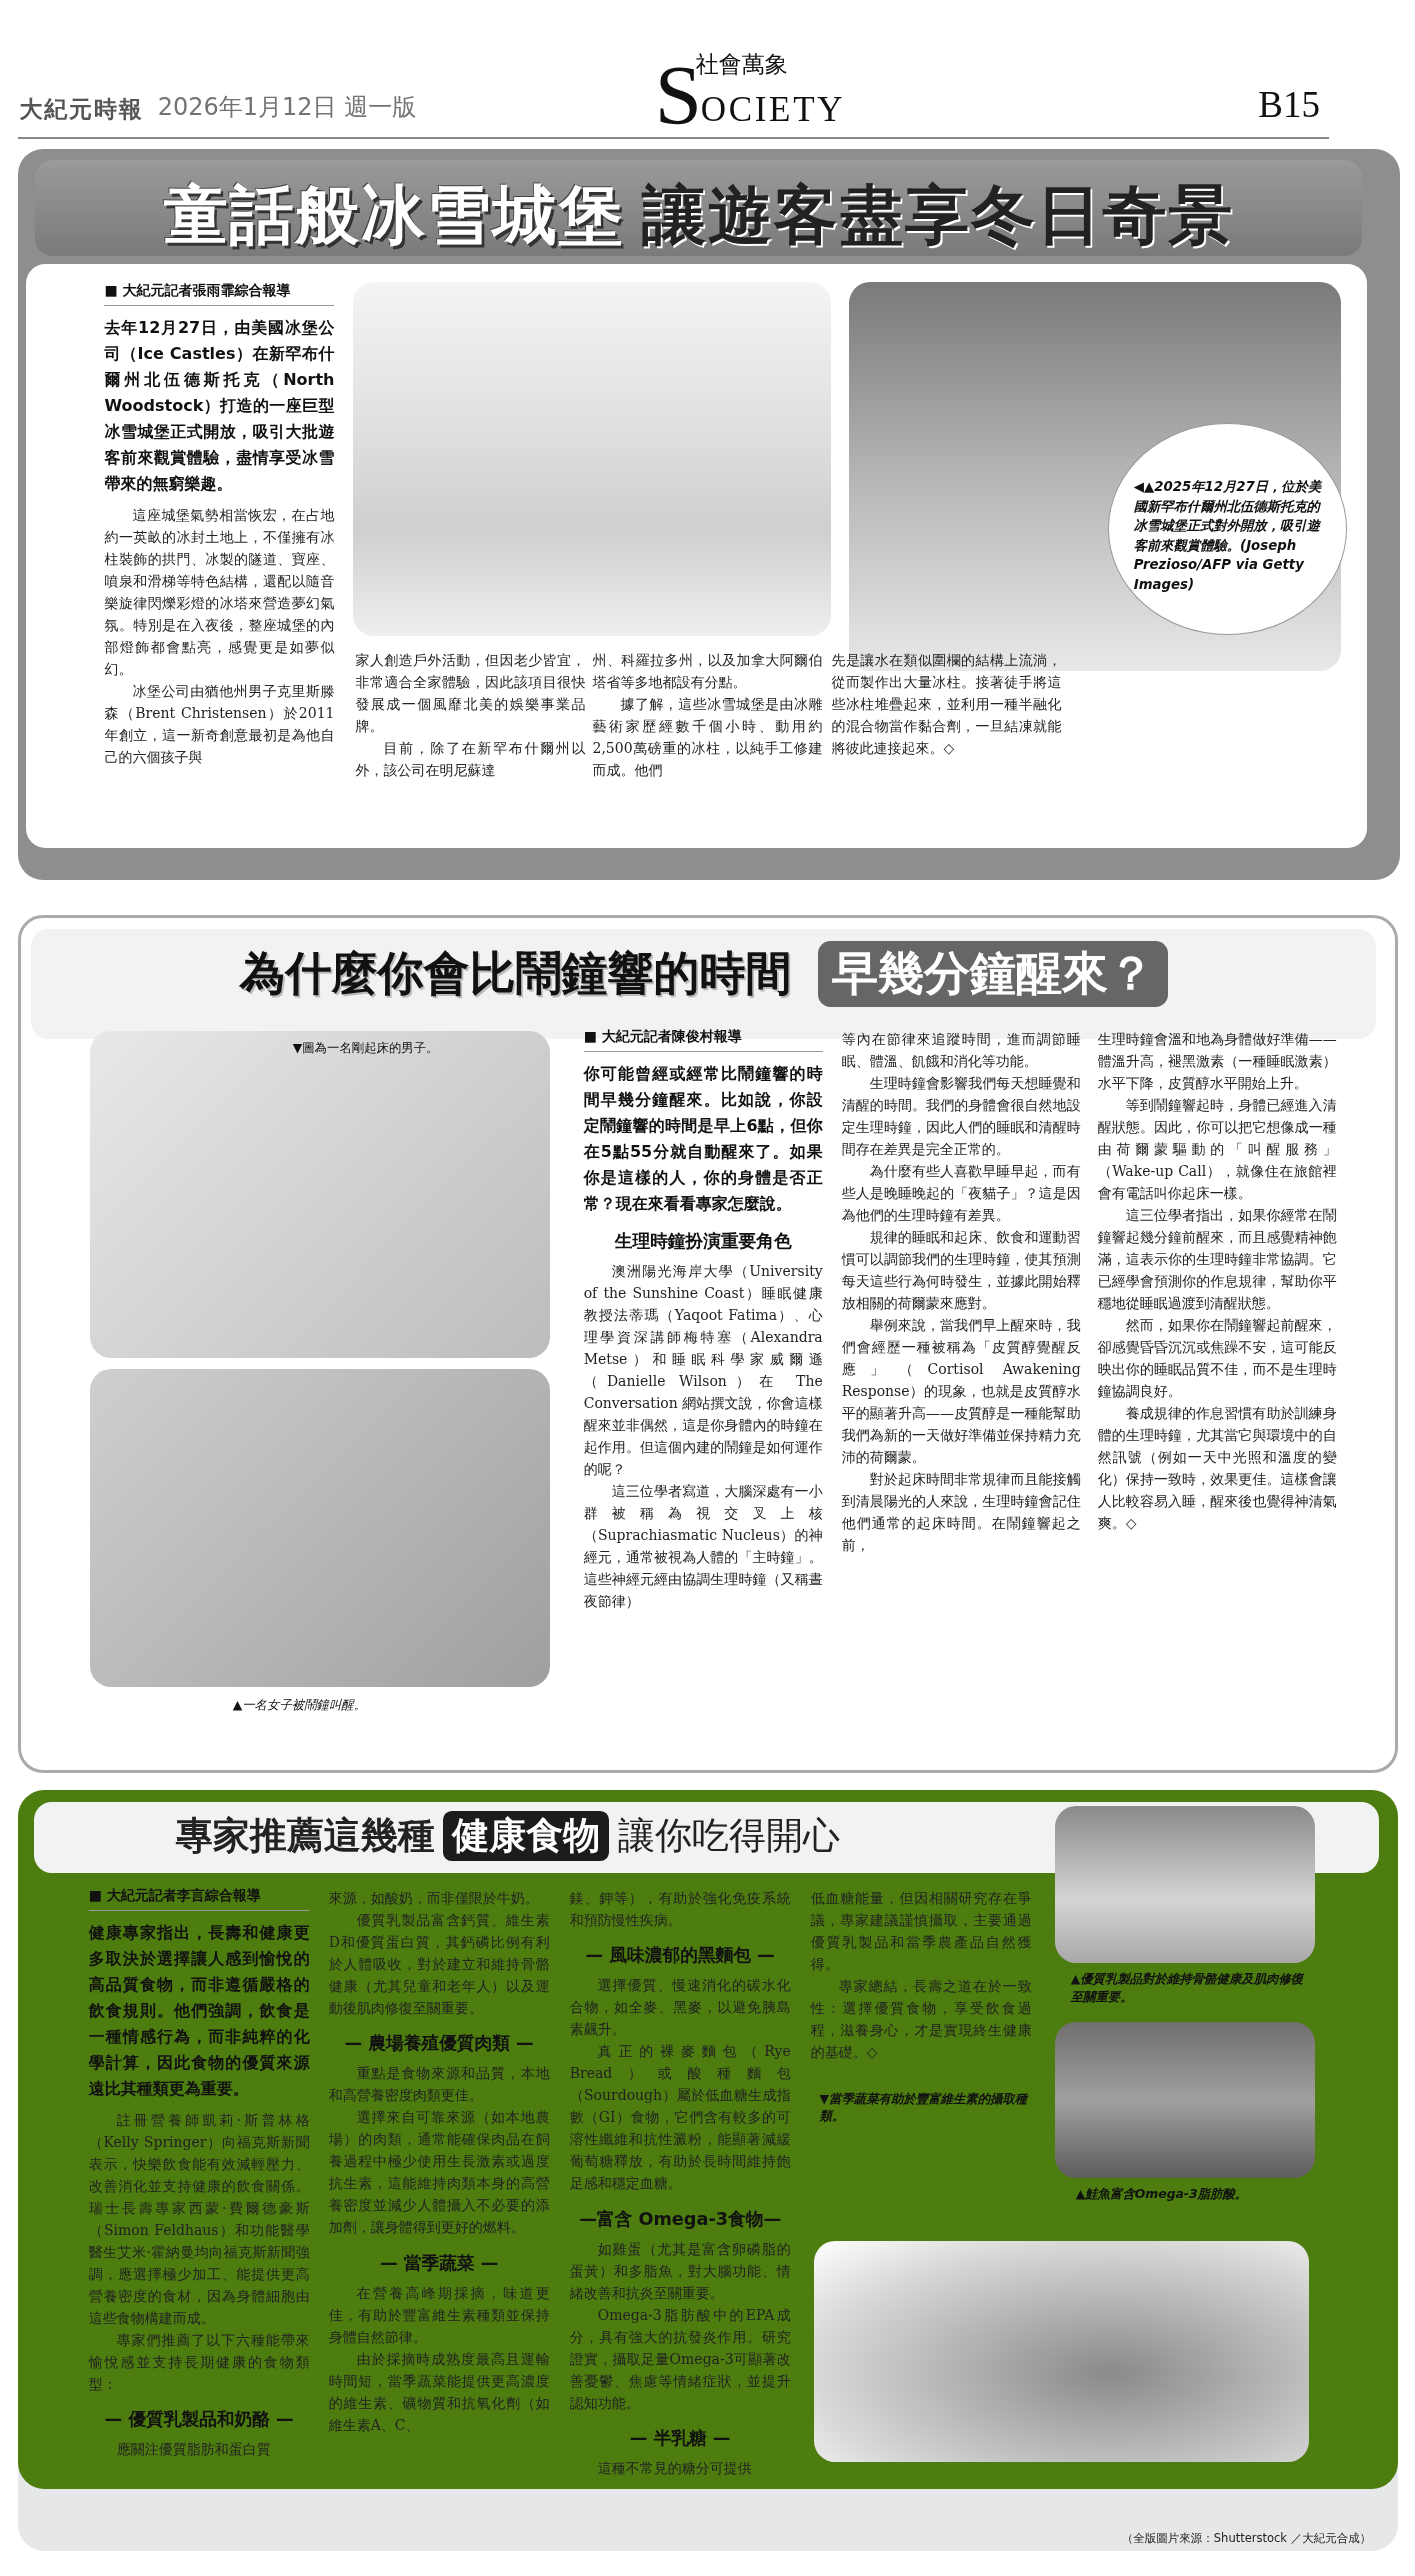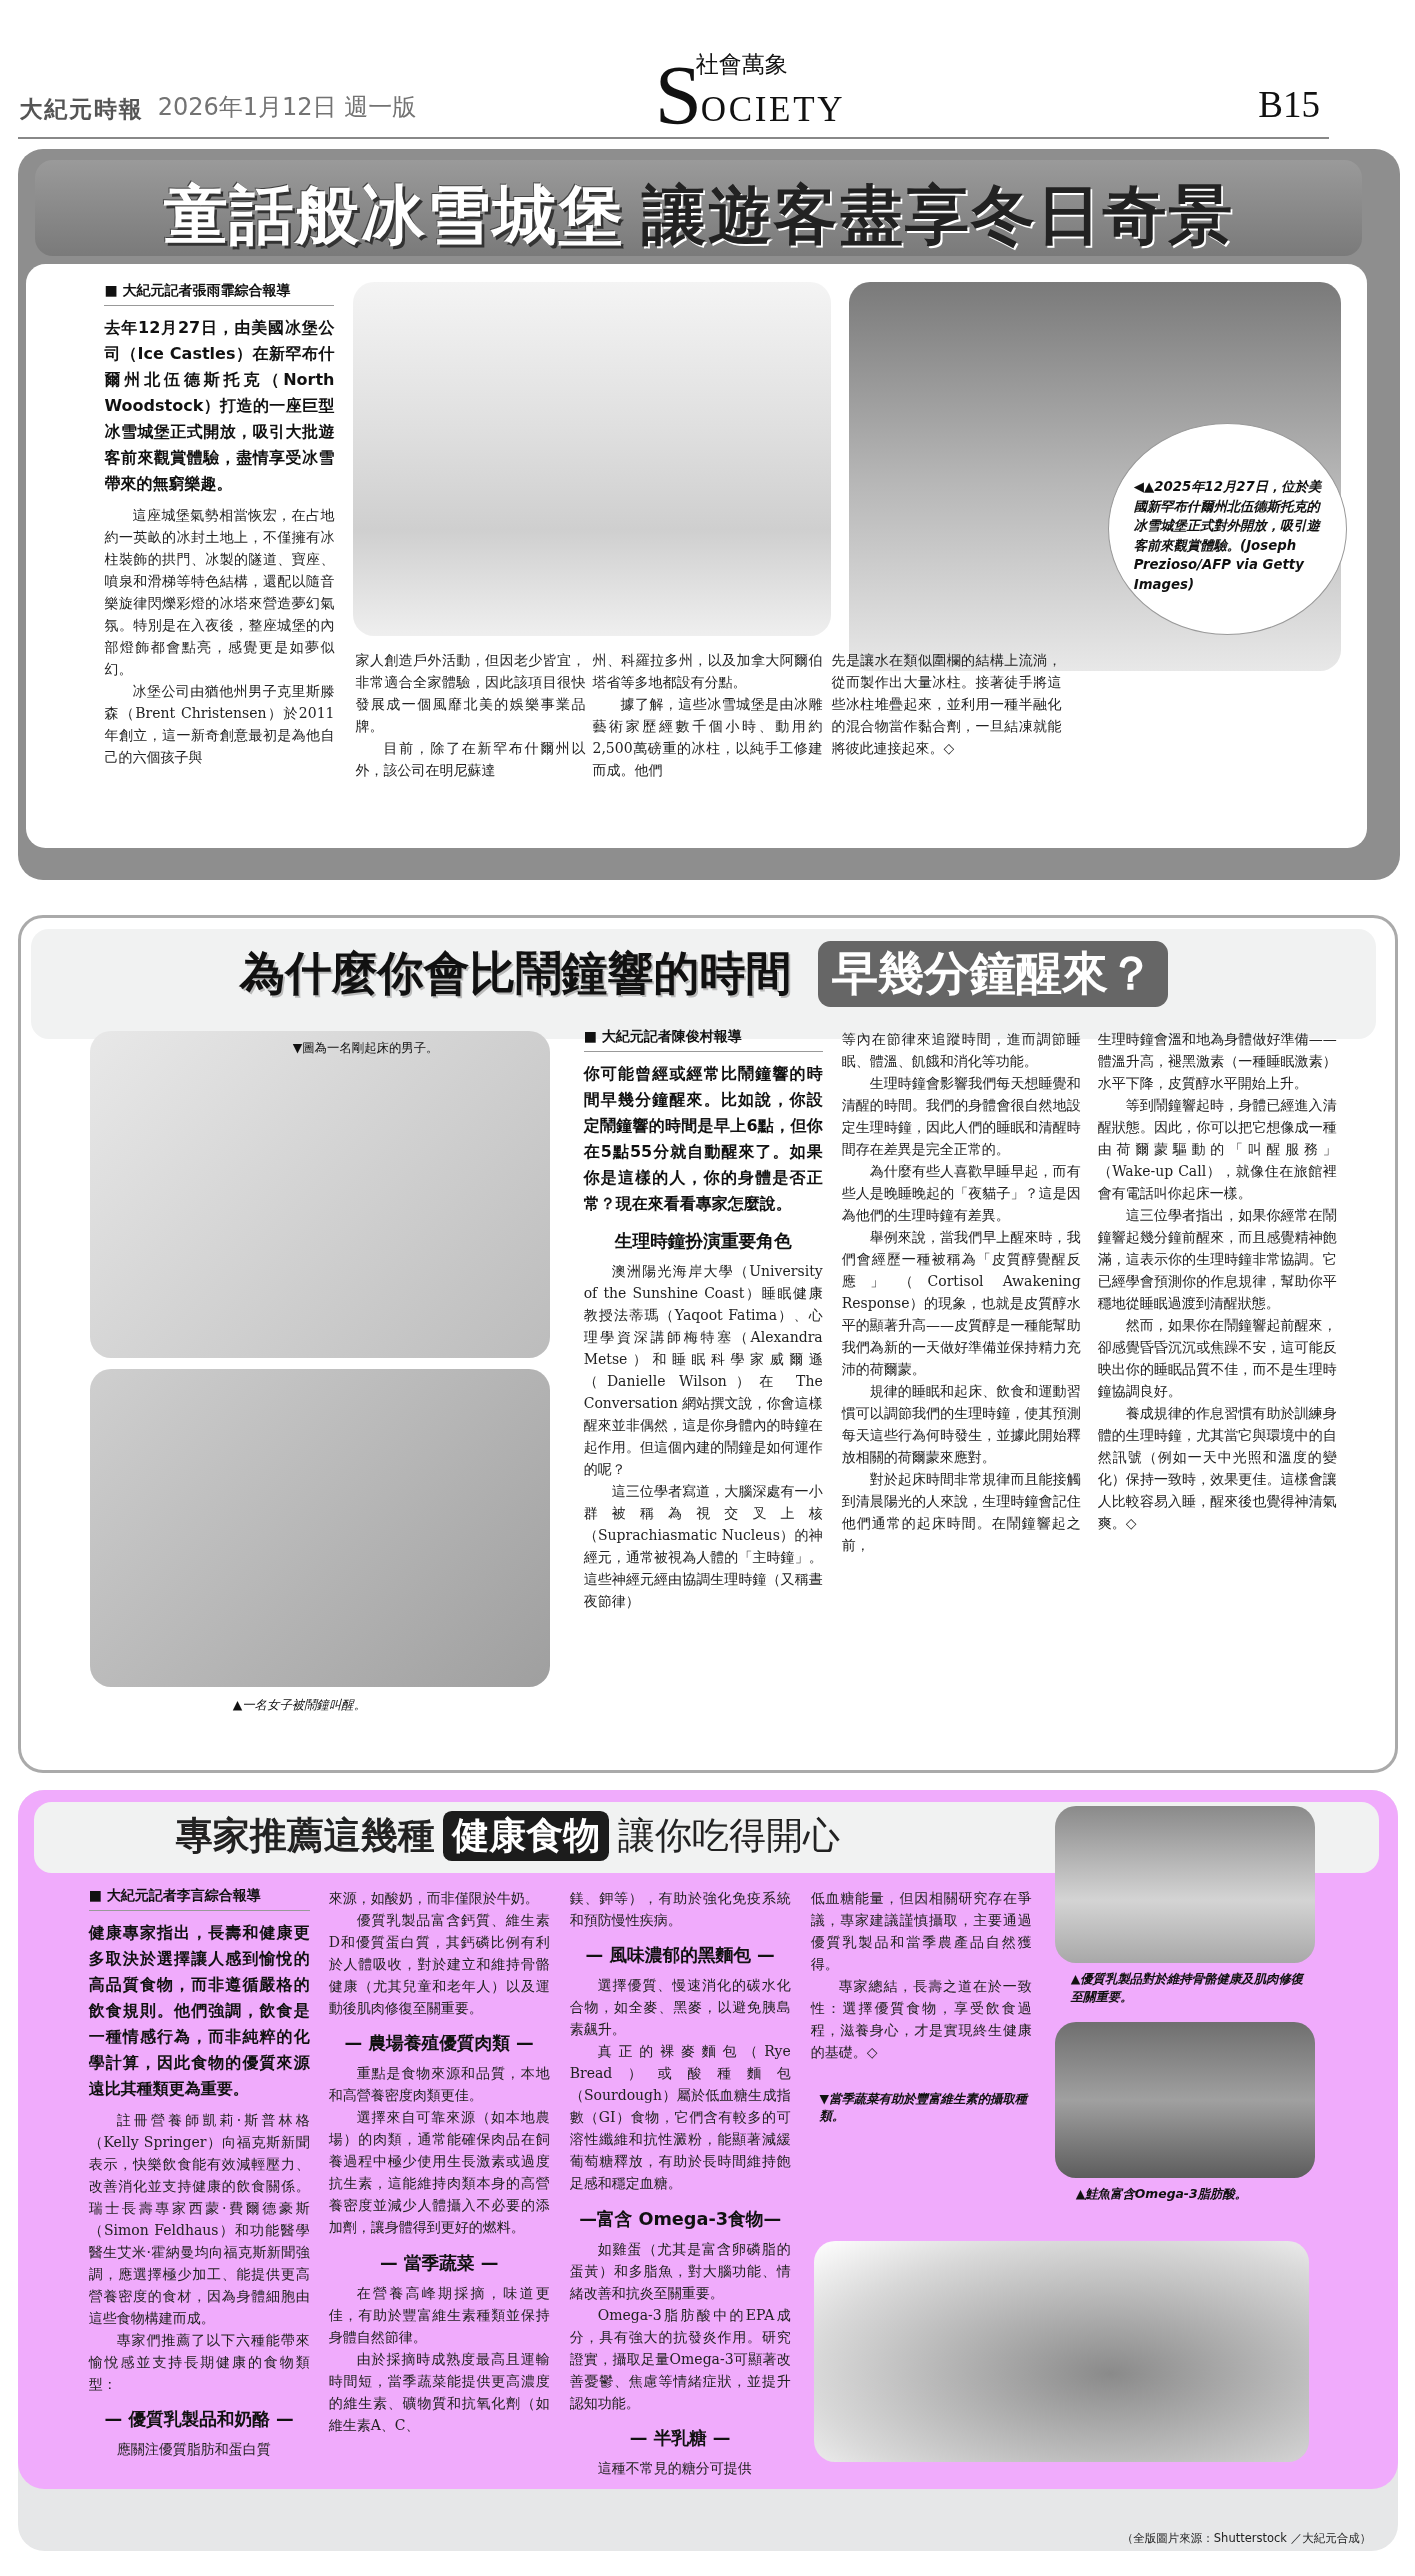--- a/index.html
+++ b/index.html
@@ -128,8 +128,8 @@
     <p class="body-text noindent">等內在節律來追蹤時間，進而調節睡眠、體溫、飢餓和消化等功能。</p>
     <p class="body-text">生理時鐘會影響我們每天想睡覺和清醒的時間。我們的身體會很自然地設定生理時鐘，因此人們的睡眠和清醒時間存在差異是完全正常的。</p>
     <p class="body-text">為什麼有些人喜歡早睡早起，而有些人是晚睡晚起的「夜貓子」？這是因為他們的生理時鐘有差異。</p>
+    <p class="body-text">規律的睡眠和起床、飲食和運動習慣可以調節我們的生理時鐘，使其預測每天這些行為何時發生，並據此開始釋放相關的荷爾蒙來應對。</p>
     <p class="body-text">舉例來說，當我們早上醒來時，我們會經歷一種被稱為「皮質醇覺醒反應」（Cortisol Awakening Response）的現象，也就是皮質醇水平的顯著升高——皮質醇是一種能幫助我們為新的一天做好準備並保持精力充沛的荷爾蒙。</p>
-    <p class="body-text">規律的睡眠和起床、飲食和運動習慣可以調節我們的生理時鐘，使其預測每天這些行為何時發生，並據此開始釋放相關的荷爾蒙來應對。</p>
     <p class="body-text">對於起床時間非常規律而且能接觸到清晨陽光的人來說，生理時鐘會記住他們通常的起床時間。在鬧鐘響起之前，</p>
   </div>
   <div class="col" style="left:1077px; top:110px; width:239px;">

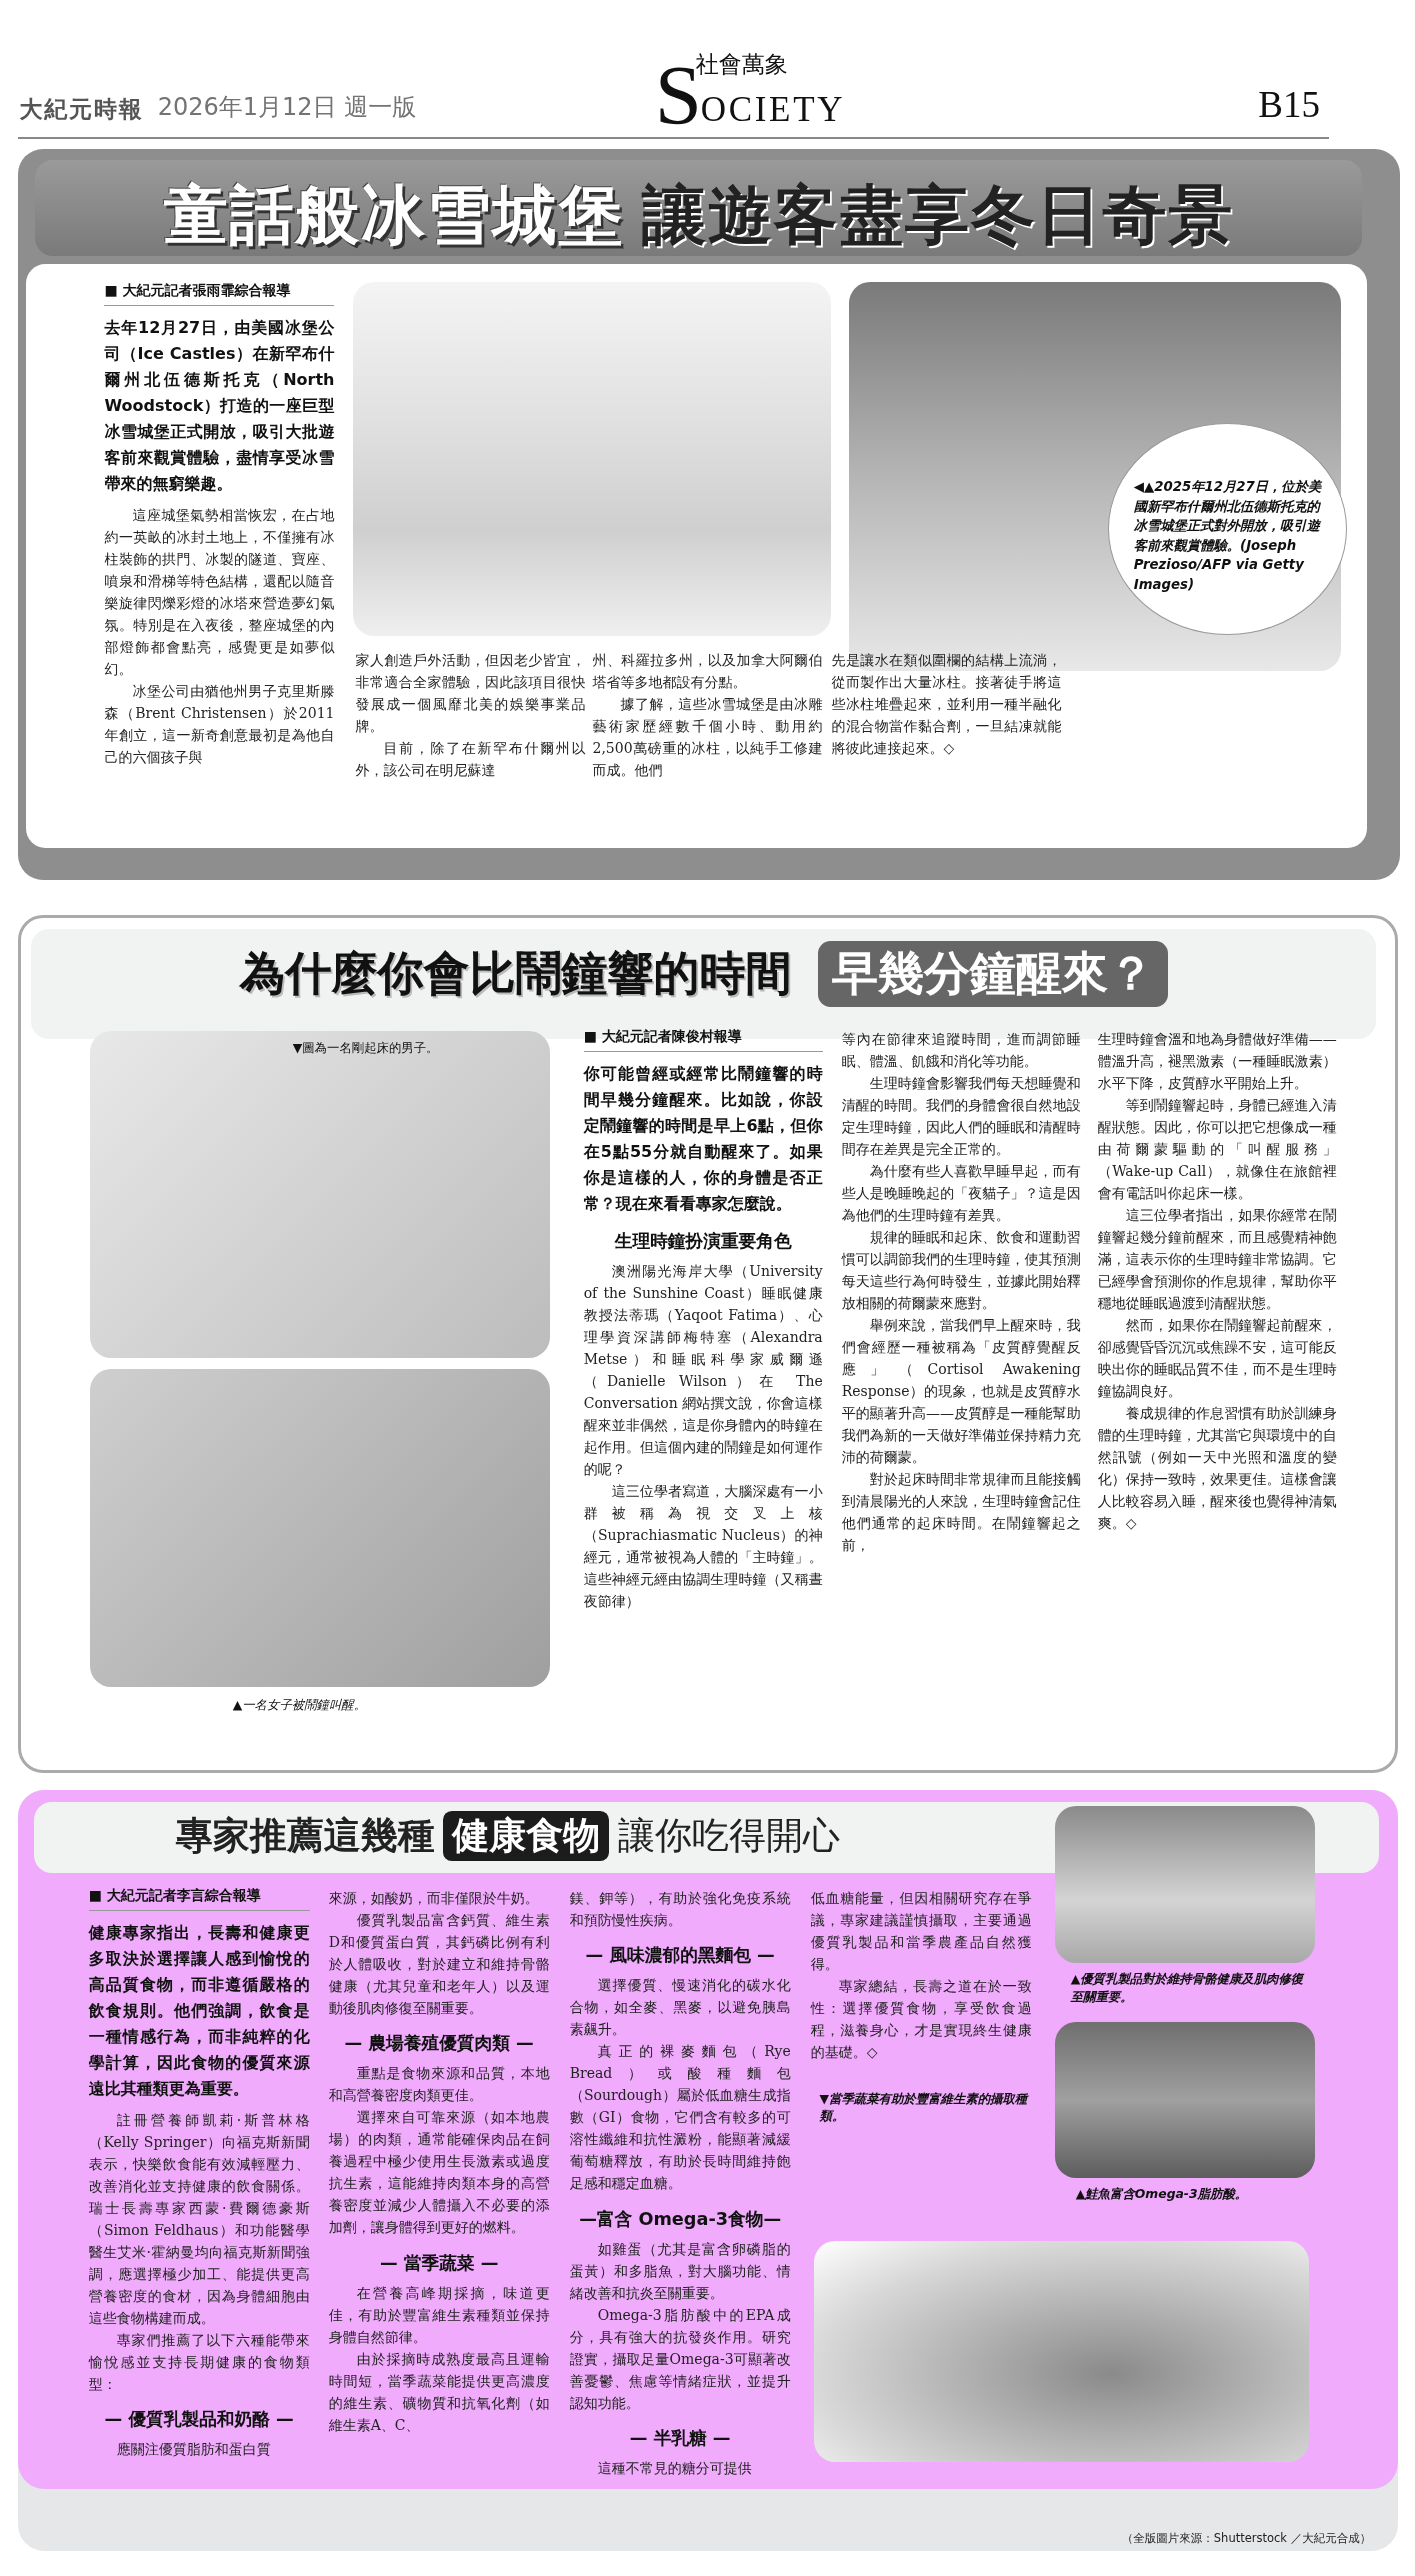--- a/index.html
+++ b/index.html
@@ -30,7 +30,7 @@
   .p2 .tag { display: inline-block; background: #666; color: #fff; padding: 1.8px 14px; border-radius: 12.4px; margin-left: 26.5px; text-shadow: none; }
 
   .p3 { left: 17.7px; top: 1790px; width: 1380px; height: 761px; background: #e6e7e8; border-radius: 26.5px; }
-  .p3 .inner { position: absolute; left: 0; top: 0; width: 1380px; height: 699px; background: #f0abfc; border-radius: 26.5px; }
+  .p3 .inner { position: absolute; left: 0; top: 0; width: 1380px; height: 699px; background: #4d7c0f; border-radius: 26.5px; }
   .p3 .headline-band { position: absolute; left: 16px; top: 12.4px; width: 1345px; height: 71px; border-radius: 17.7px; background: #f1f2f2; }
   .p3 .headline { position: absolute; left: 142px; top: 8.8px; font-family: "DejaVu Sans", sans-serif; font-weight: bold; font-size: 37px; color: #222; }
   .p3 .headline .h-boxed { display: inline-block; background: #1c1c1c; color: #fff; padding: 0 8.8px; border-radius: 8.8px; margin: 0 8.8px; }

